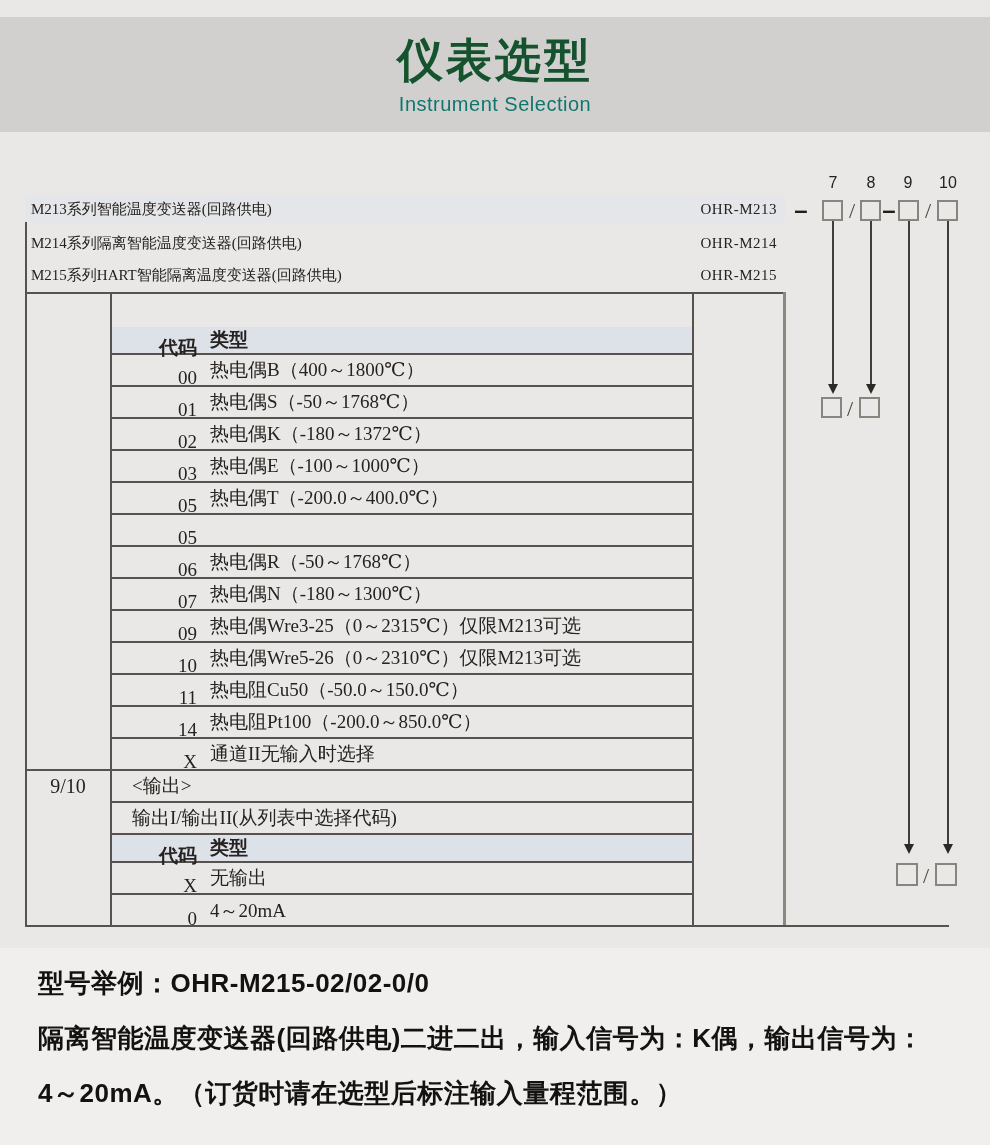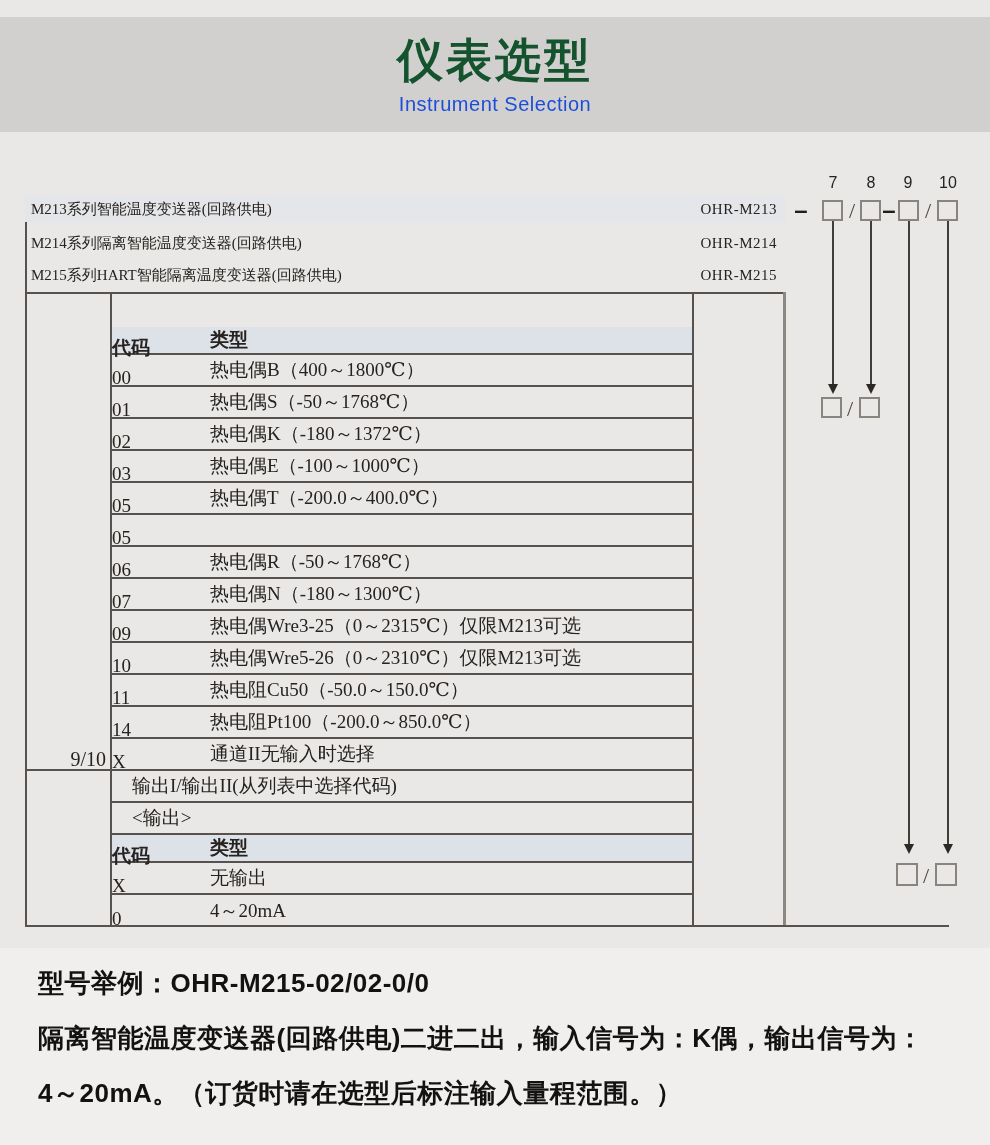--- a/index.html
+++ b/index.html
@@ -12,7 +12,7 @@
   .page-title{font-family:"Liberation Sans","DejaVu Sans",sans-serif;font-weight:bold;
               font-size:46px;letter-spacing:3px;color:#14532d;margin-top:13px;}
   .page-subtitle{font-family:"Liberation Sans","DejaVu Sans",sans-serif;font-size:20px;
-              color:#1d4ed8;margin-top:1px;letter-spacing:0.5px;}
+              color:#0f766e;margin-top:1px;letter-spacing:0.5px;}
 
   
   .prow{left:25px;width:760px;display:flex;justify-content:space-between;align-items:center;

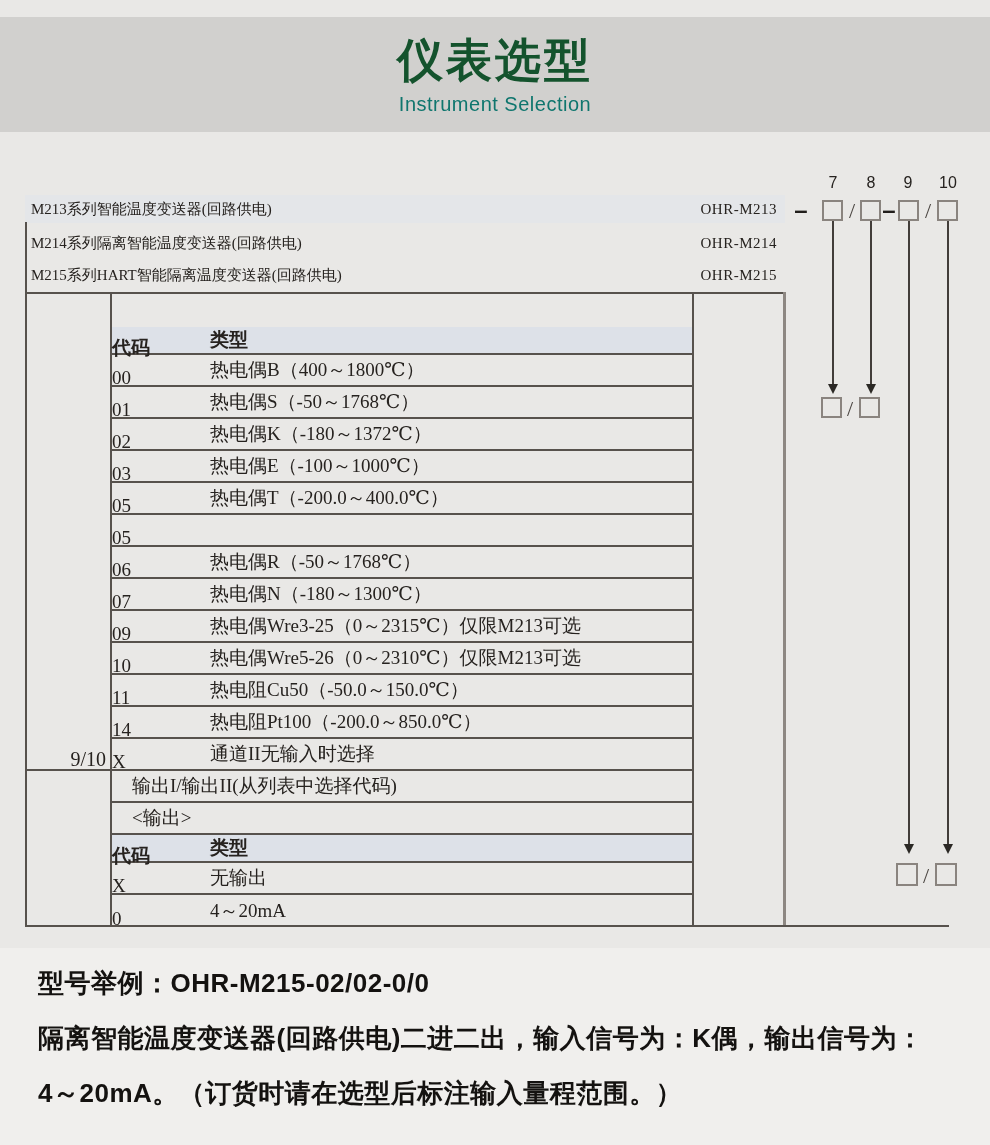--- a/index.html
+++ b/index.html
@@ -35,7 +35,7 @@
   .thead{height:28px;background:#dde1e8;font-weight:bold;line-height:26px;}
   .trow{height:32px;line-height:30px;}
   .trow.last{border-bottom:none;}
-  .c-code{width:85px;text-align:left;flex:0 0 85px;margin-top:16px;}
+  .c-code{width:85px;text-align:right;flex:0 0 85px;margin-top:16px;}
   .c-type{flex:1;padding-left:13px;white-space:nowrap;}
   .wide{padding-left:20px;}
   .row-label{left:30px;top:748px;width:76px;text-align:right;font-size:20px;}

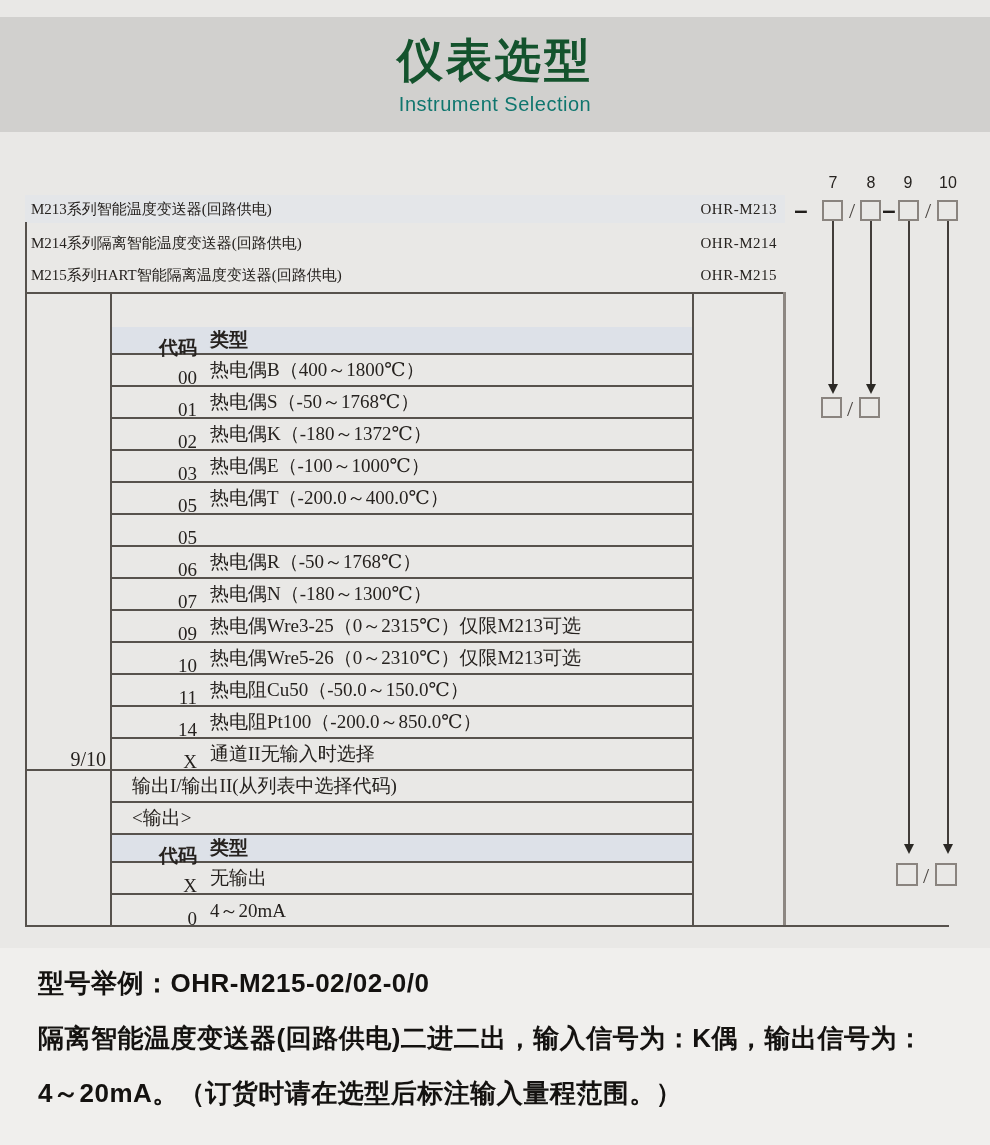--- a/index.html
+++ b/index.html
@@ -38,7 +38,7 @@
   .c-code{width:85px;text-align:right;flex:0 0 85px;margin-top:16px;}
   .c-type{flex:1;padding-left:13px;white-space:nowrap;}
   .wide{padding-left:20px;}
-  .row-label{left:30px;top:748px;width:76px;text-align:right;font-size:20px;}
+  .row-label{left:30px;top:775px;width:76px;text-align:center;font-size:20px;}
 
   
   .digit{top:174px;height:18px;text-align:center;font-family:"Liberation Sans","DejaVu Sans",sans-serif;

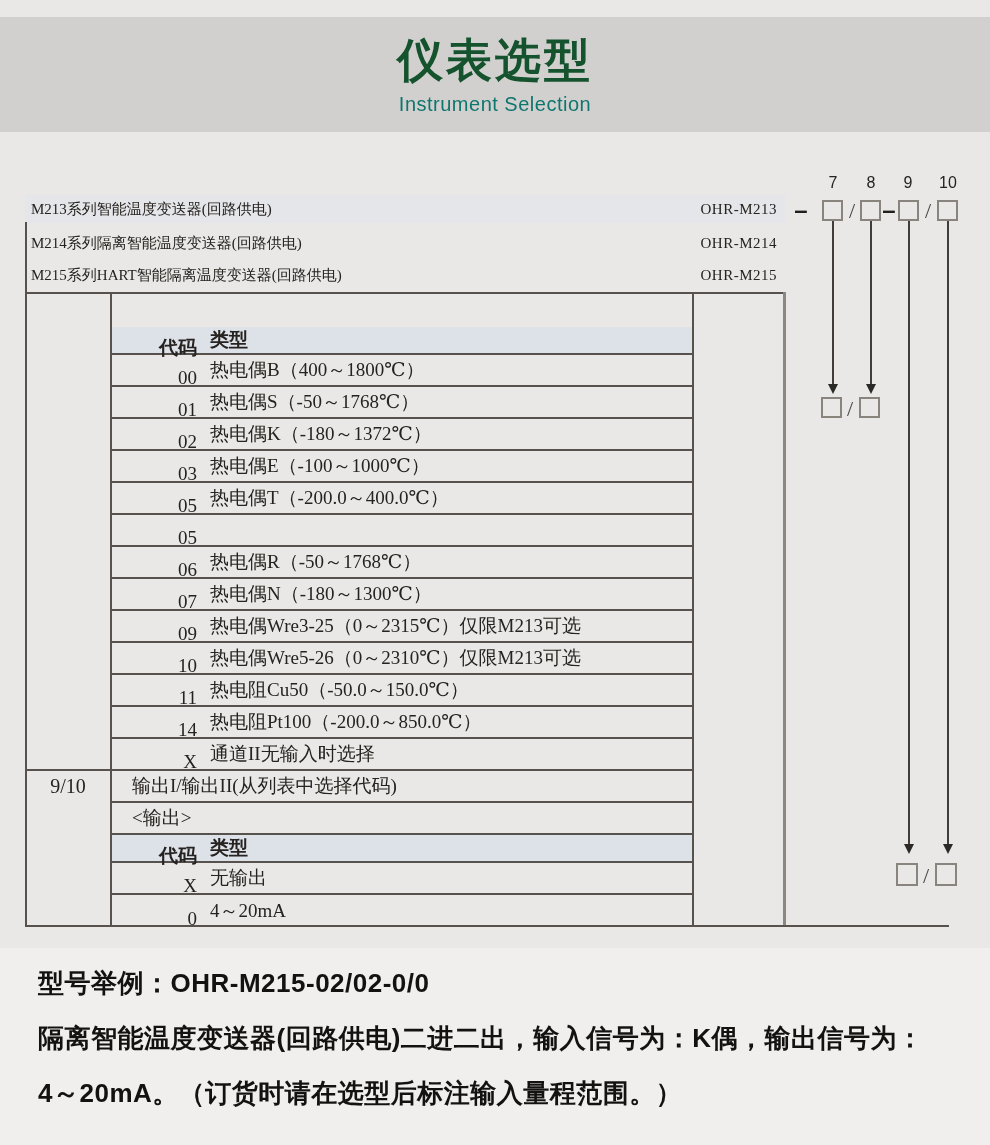--- a/index.html
+++ b/index.html
@@ -178,10 +178,10 @@
     </div>
 
   <div class="trow wide">
+      <span>&lt;输出&gt;</span>
+    </div>
+  <div class="trow wide">
       <span>输出I/输出II(从列表中选择代码)</span>
-    </div>
-  <div class="trow wide">
-      <span>&lt;输出&gt;</span>
     </div>
   <div class="thead">
     <span class="c-code">代码</span>

